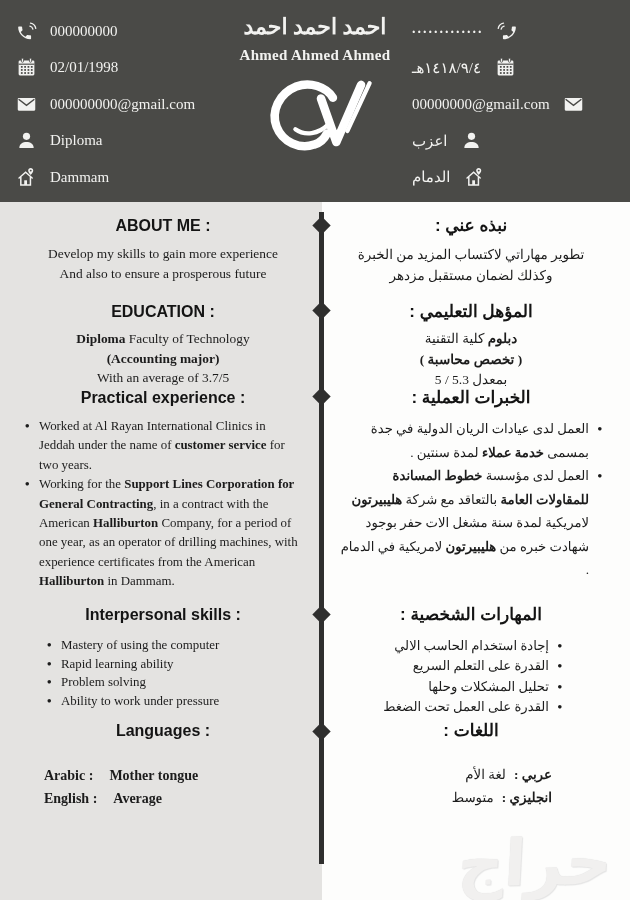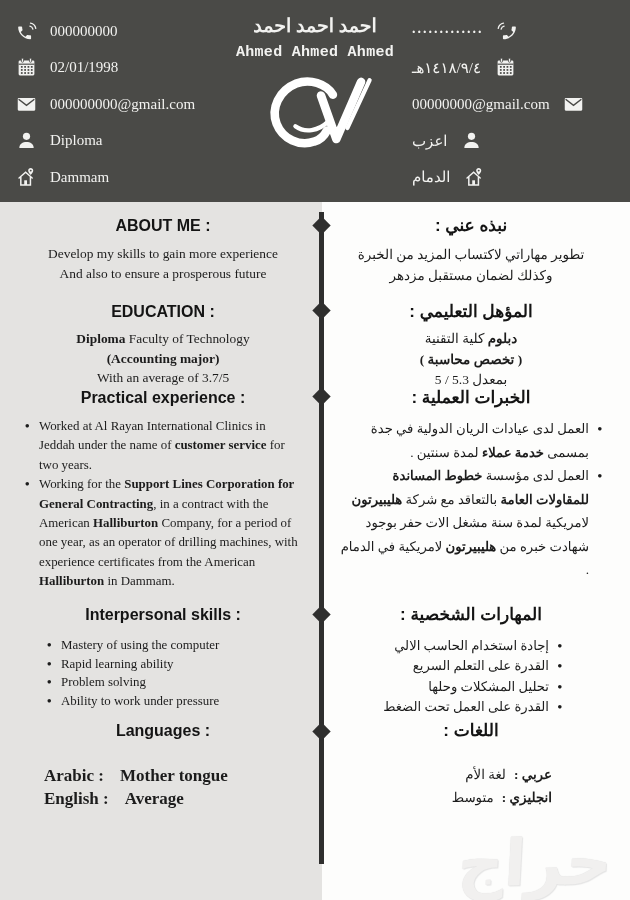--- a/index.html
+++ b/index.html
@@ -27,7 +27,7 @@
   .hicon svg { width:21px; height:21px; }
   .dots { letter-spacing:2px; font-weight:bold; font-size:14px; transform:translateY(-2px); }
   .hdr-center { display:flex; flex-direction:column; align-items:center; padding-top:14px; }
-  .name-ar { font-size:19px; font-weight:bold; direction:rtl; }
+  .name-ar { font-size:22px; font-weight:bold; direction:rtl; }
   .name-en { font-size:15px; font-weight:bold; margin-top:7px; letter-spacing:.3px; }
   .cv-logo { margin-top:8px; }
 

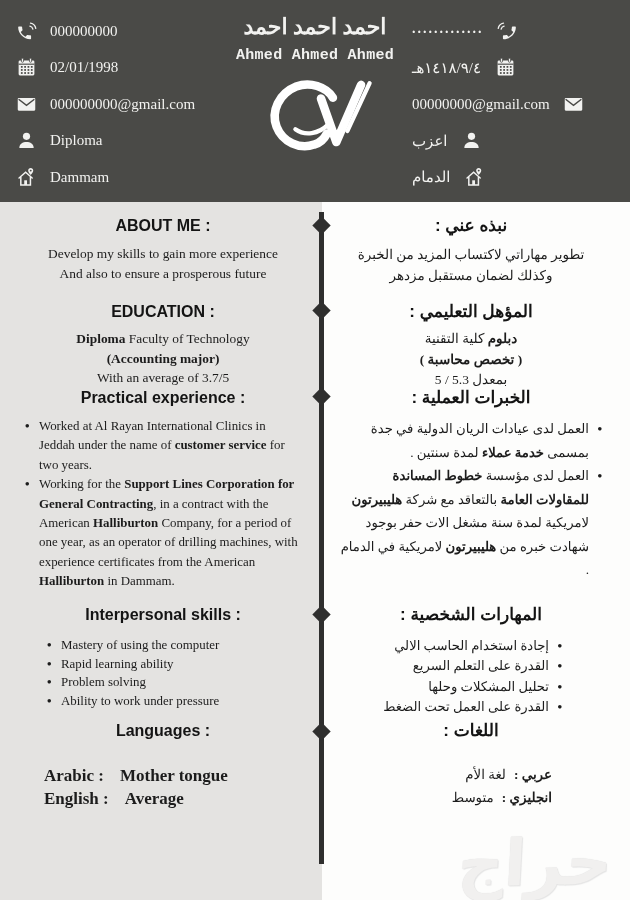--- a/index.html
+++ b/index.html
@@ -10,7 +10,7 @@
     font-family:"Liberation Serif", serif;
     color:#1c1c1c;
   }
-  .sans { font-family:Liberation Mono, monospace; }
+  .sans { font-family:Liberation Serif, serif; }
   .b { font-weight:bold; }
 
   

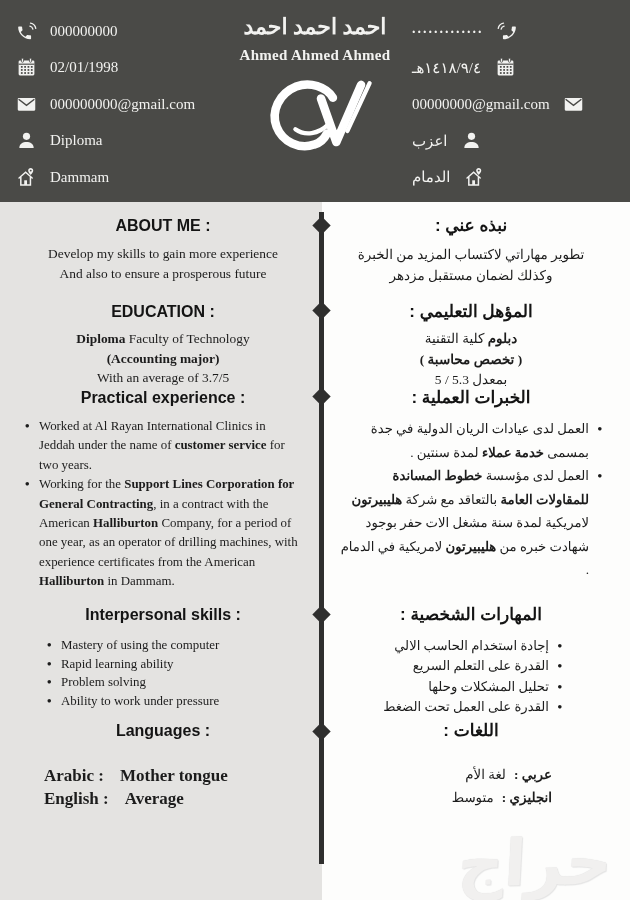--- a/index.html
+++ b/index.html
@@ -68,7 +68,7 @@
   .skill-list { margin-top:8px; font-size:12.9px; line-height:18.6px; padding-left:22px; }
   .col-right .skill-list { padding-left:0; padding-right:40px; font-size:13.2px; line-height:20.3px; }
 
-  .lang-rows { margin-top:20px; padding-left:20px; font-size:17px; line-height:23px; }
+  .lang-rows { margin-top:20px; padding-left:20px; font-size:14px; line-height:23px; }
   .col-right .lang-rows { padding-left:0; padding-right:52px; font-size:13.4px; line-height:22.5px; }
   .lang-row { display:flex; gap:16px; }
   .col-right .lang-row { gap:8px; }

